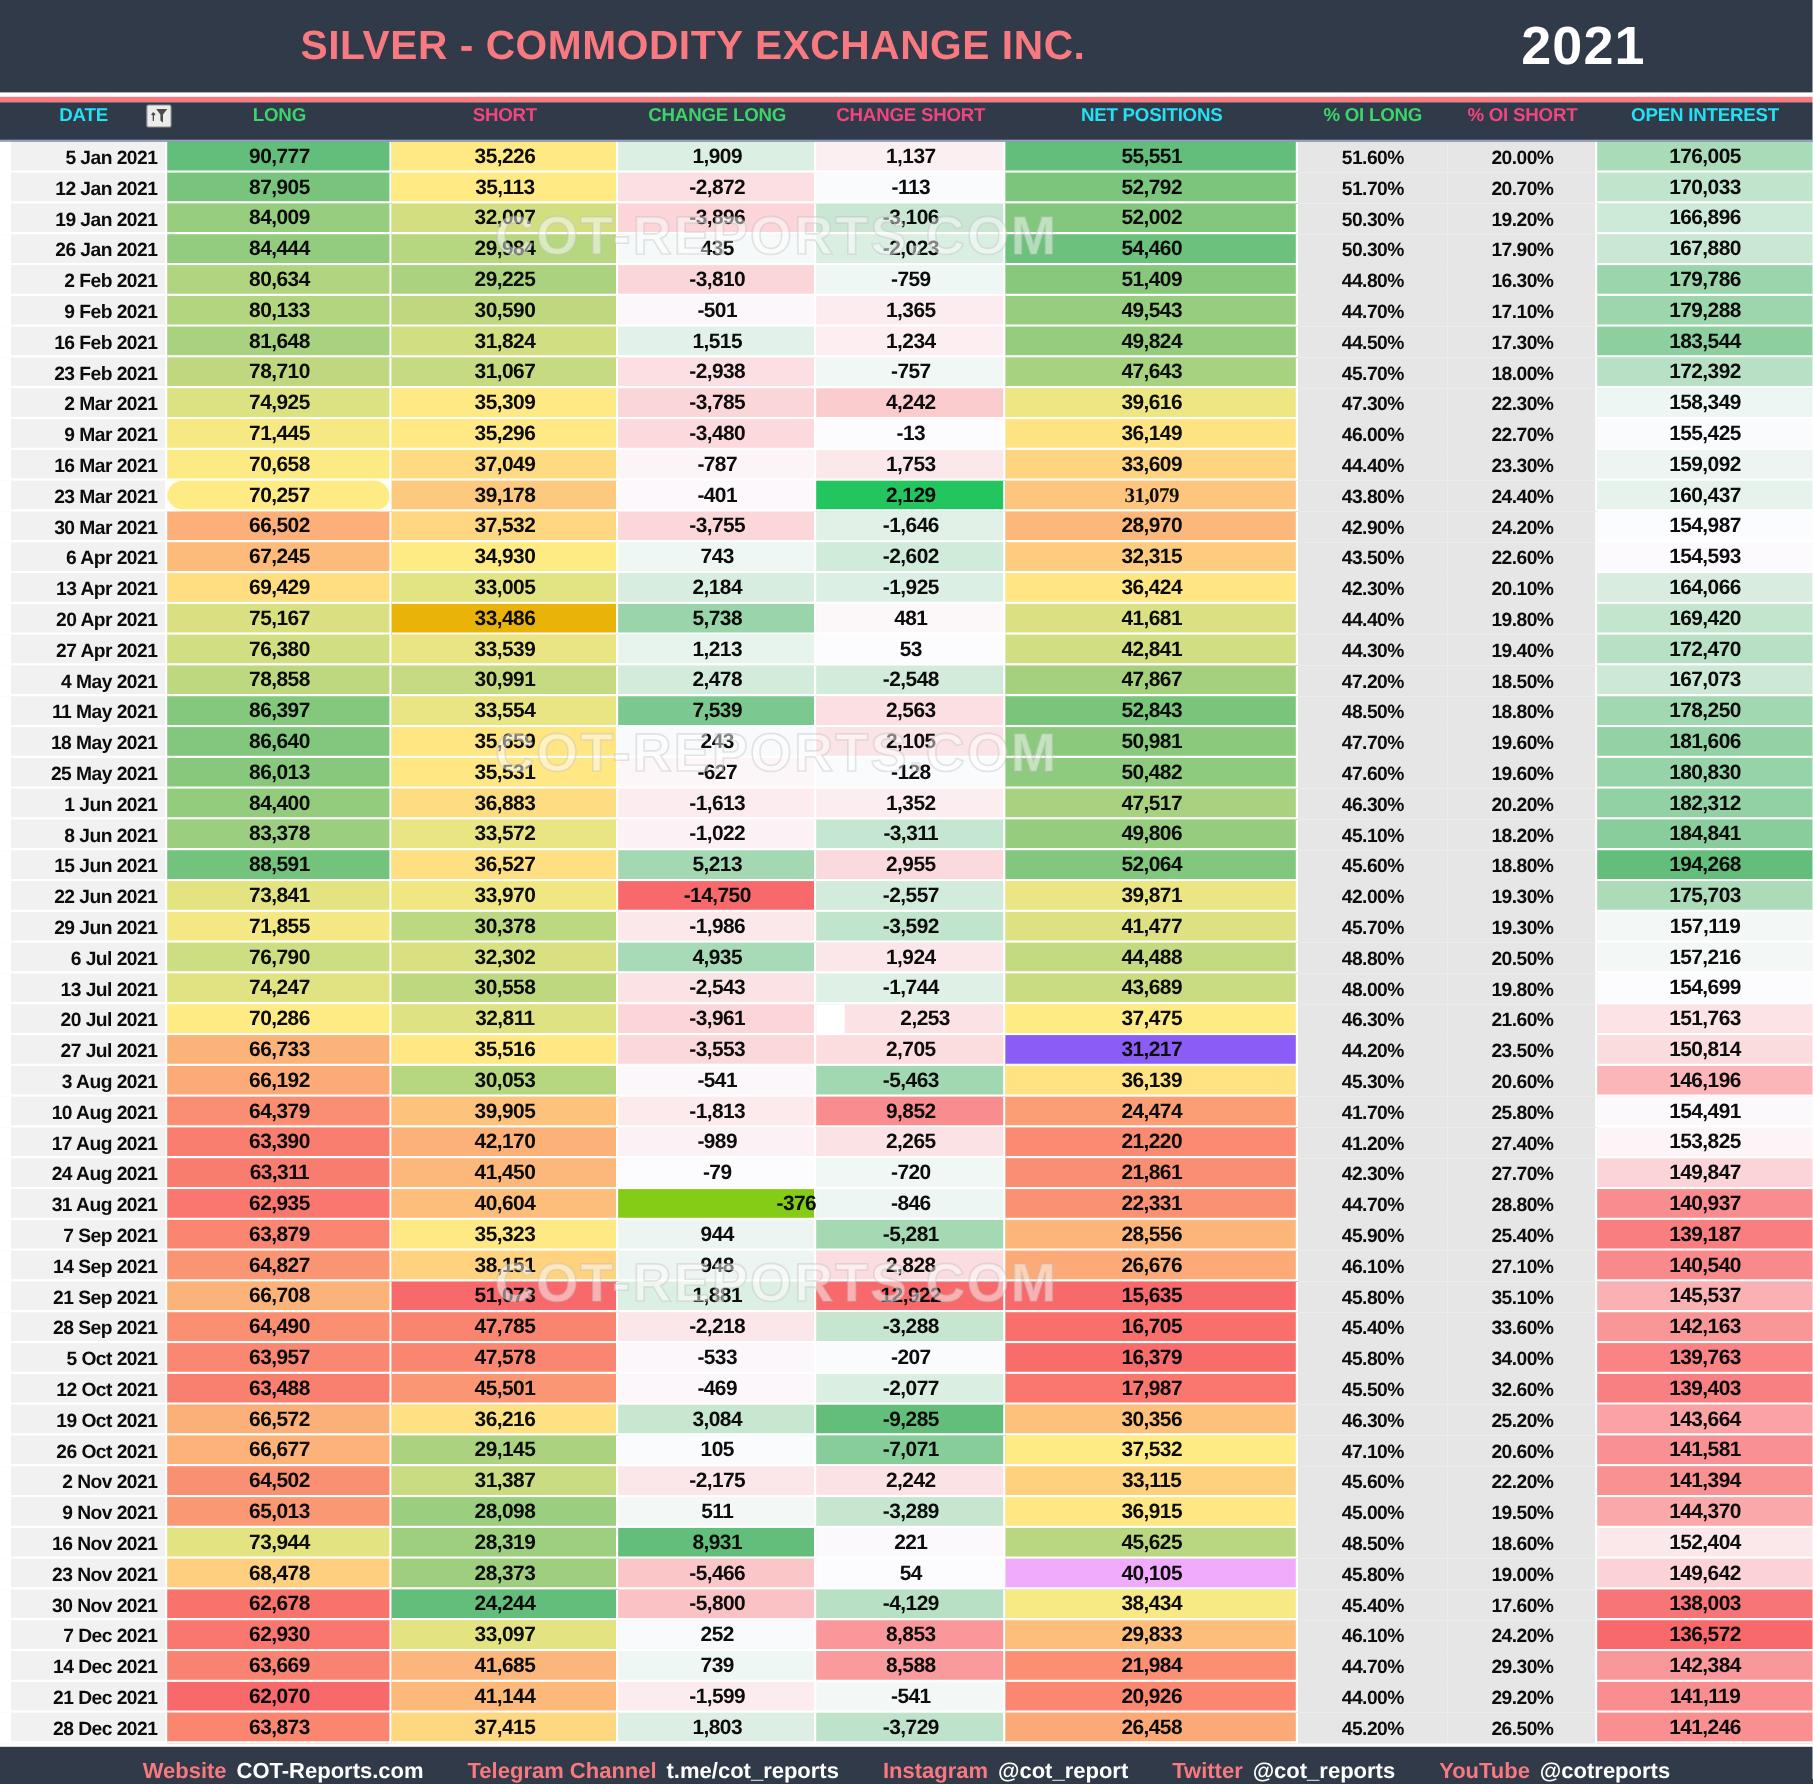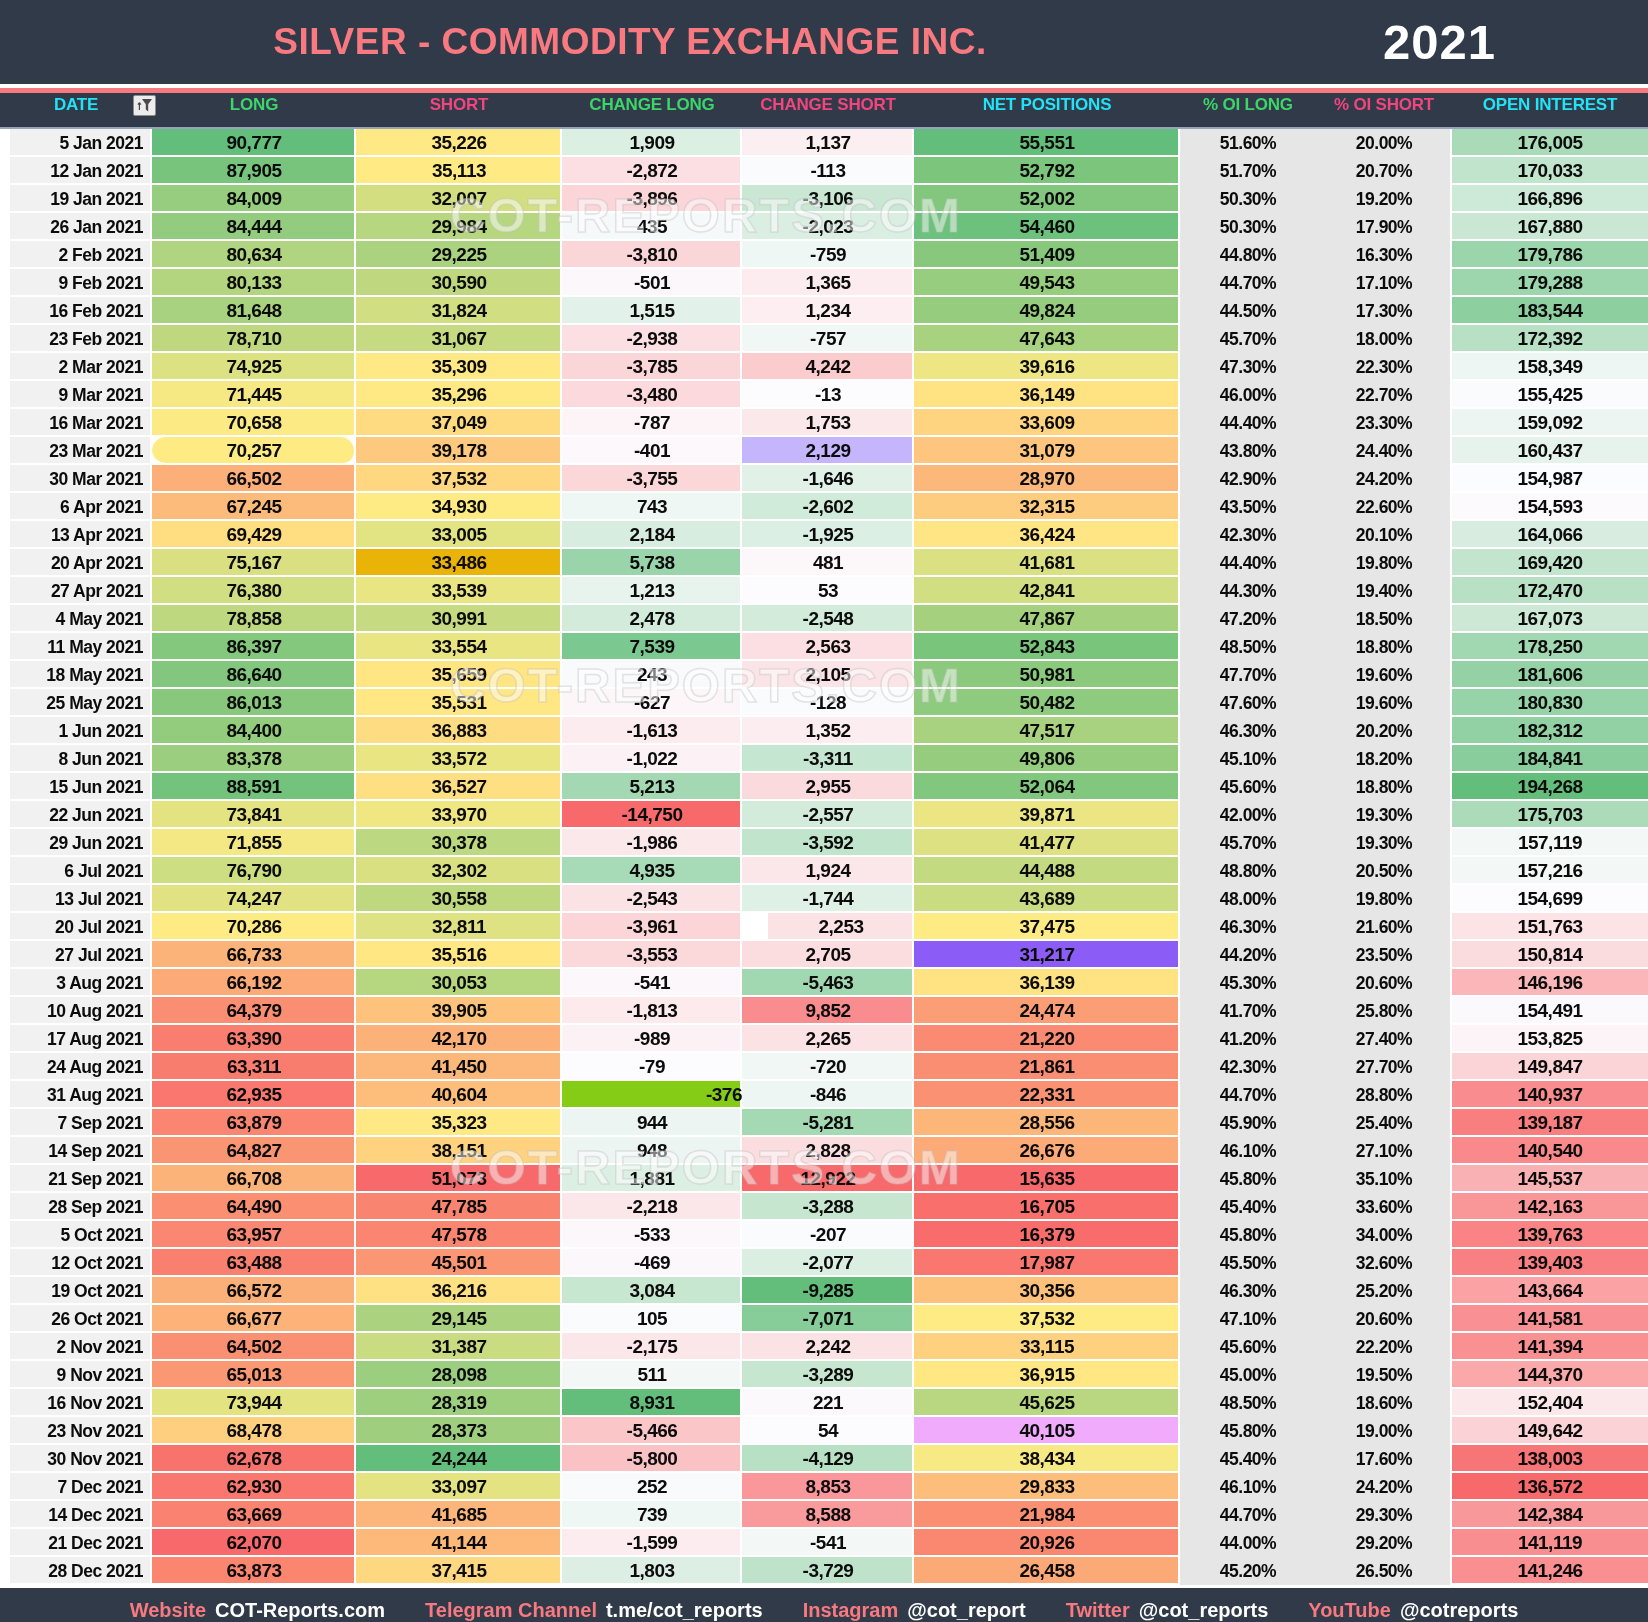--- a/index.html
+++ b/index.html
@@ -206,7 +206,7 @@
       <div class="cell" style="box-shadow: rgb(255, 255, 255) -2px 0px 0px inset, rgb(255, 255, 255) 0px -2px 0px inset; background: rgb(255, 235, 132); border-radius: 14px;">70,257</div>
       <div class="cell" style="box-shadow: rgb(255, 255, 255) -2px 0px 0px inset, rgb(255, 255, 255) 0px -2px 0px inset; background: rgb(253, 201, 126);">39,178</div>
       <div class="cell" style="box-shadow: rgb(255, 255, 255) -2px 0px 0px inset, rgb(255, 255, 255) 0px -2px 0px inset; background: rgb(252, 248, 251);">-401</div>
-      <div class="cell" style="box-shadow: rgb(255, 255, 255) -2px 0px 0px inset, rgb(255, 255, 255) 0px -2px 0px inset; background: #c4b5fd;">2,129</div>
+      <div class="cell" style="box-shadow: rgb(255, 255, 255) -2px 0px 0px inset, rgb(255, 255, 255) 0px -2px 0px inset; background: #22c55e;">2,129</div>
       <div class="cell" style="box-shadow: rgb(255, 255, 255) -2px 0px 0px inset, rgb(255, 255, 255) 0px -2px 0px inset; background: rgb(253, 197, 125);">31,079</div>
       <div class="cell c-pct">43.80%</div>
       <div class="cell c-pct" style="box-shadow: rgb(255, 255, 255) -2px 0px 0px inset;">24.40%</div>

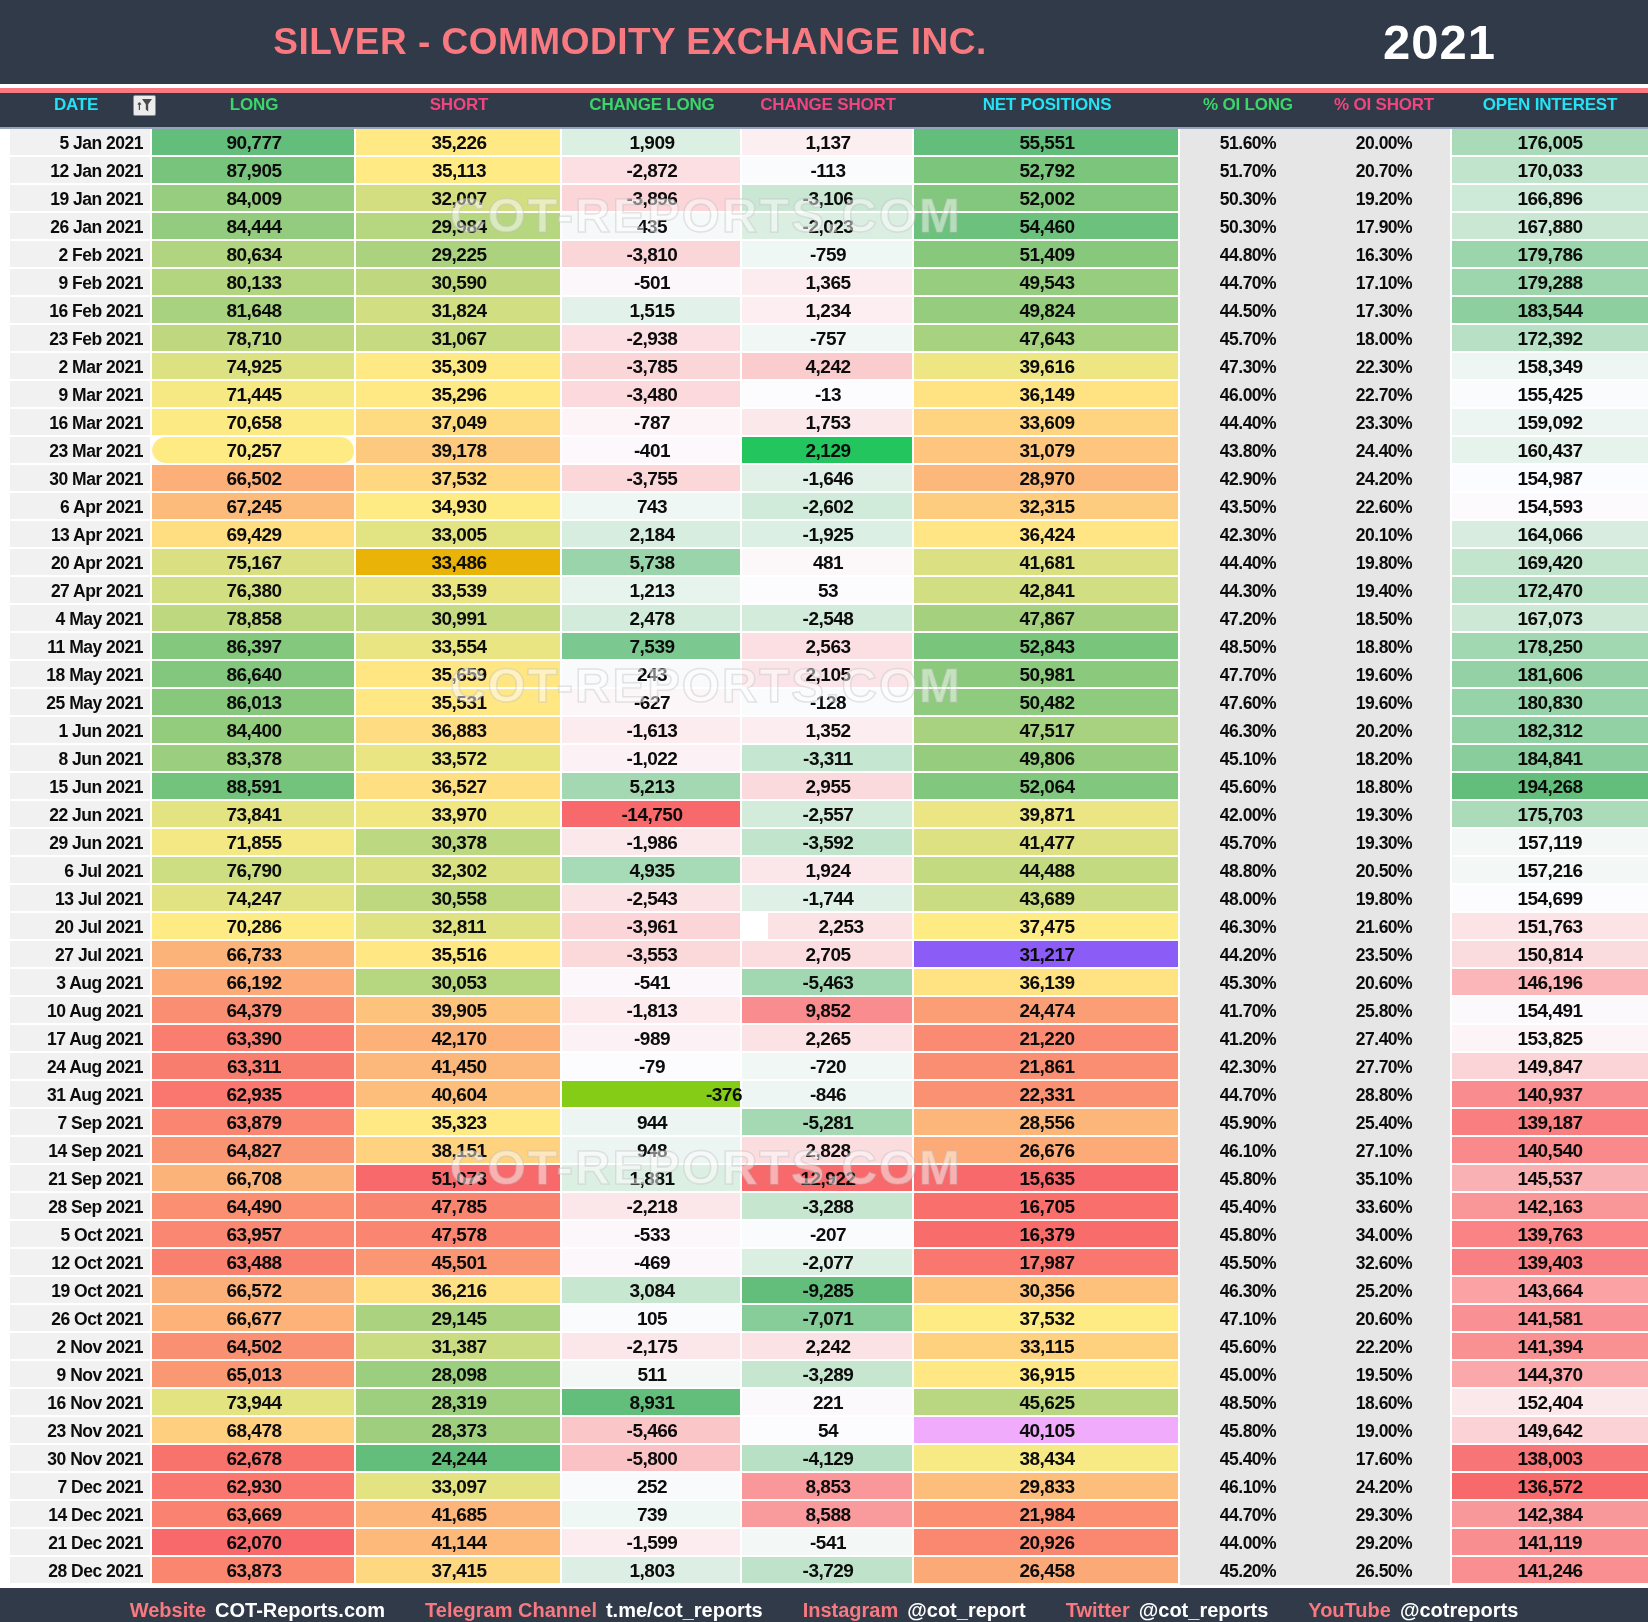--- a/index.html
+++ b/index.html
@@ -207,7 +207,7 @@
       <div class="cell" style="box-shadow: rgb(255, 255, 255) -2px 0px 0px inset, rgb(255, 255, 255) 0px -2px 0px inset; background: rgb(253, 201, 126);">39,178</div>
       <div class="cell" style="box-shadow: rgb(255, 255, 255) -2px 0px 0px inset, rgb(255, 255, 255) 0px -2px 0px inset; background: rgb(252, 248, 251);">-401</div>
       <div class="cell" style="box-shadow: rgb(255, 255, 255) -2px 0px 0px inset, rgb(255, 255, 255) 0px -2px 0px inset; background: #22c55e;">2,129</div>
-      <div class="cell" style="box-shadow: rgb(255, 255, 255) -2px 0px 0px inset, rgb(255, 255, 255) 0px -2px 0px inset; background: rgb(253, 197, 125);">31,079</div>
+      <div class="cell" style="box-shadow: rgb(255, 255, 255) -2px 0px 0px inset, rgb(255, 255, 255) 0px -2px 0px inset; background: rgb(253, 197, 125); font-family: Liberation Serif, serif;">31,079</div>
       <div class="cell c-pct">43.80%</div>
       <div class="cell c-pct" style="box-shadow: rgb(255, 255, 255) -2px 0px 0px inset;">24.40%</div>
       <div class="cell" style="box-shadow: rgb(255, 255, 255) 0px -2px 0px inset; background: rgb(230, 243, 236);">160,437</div>

